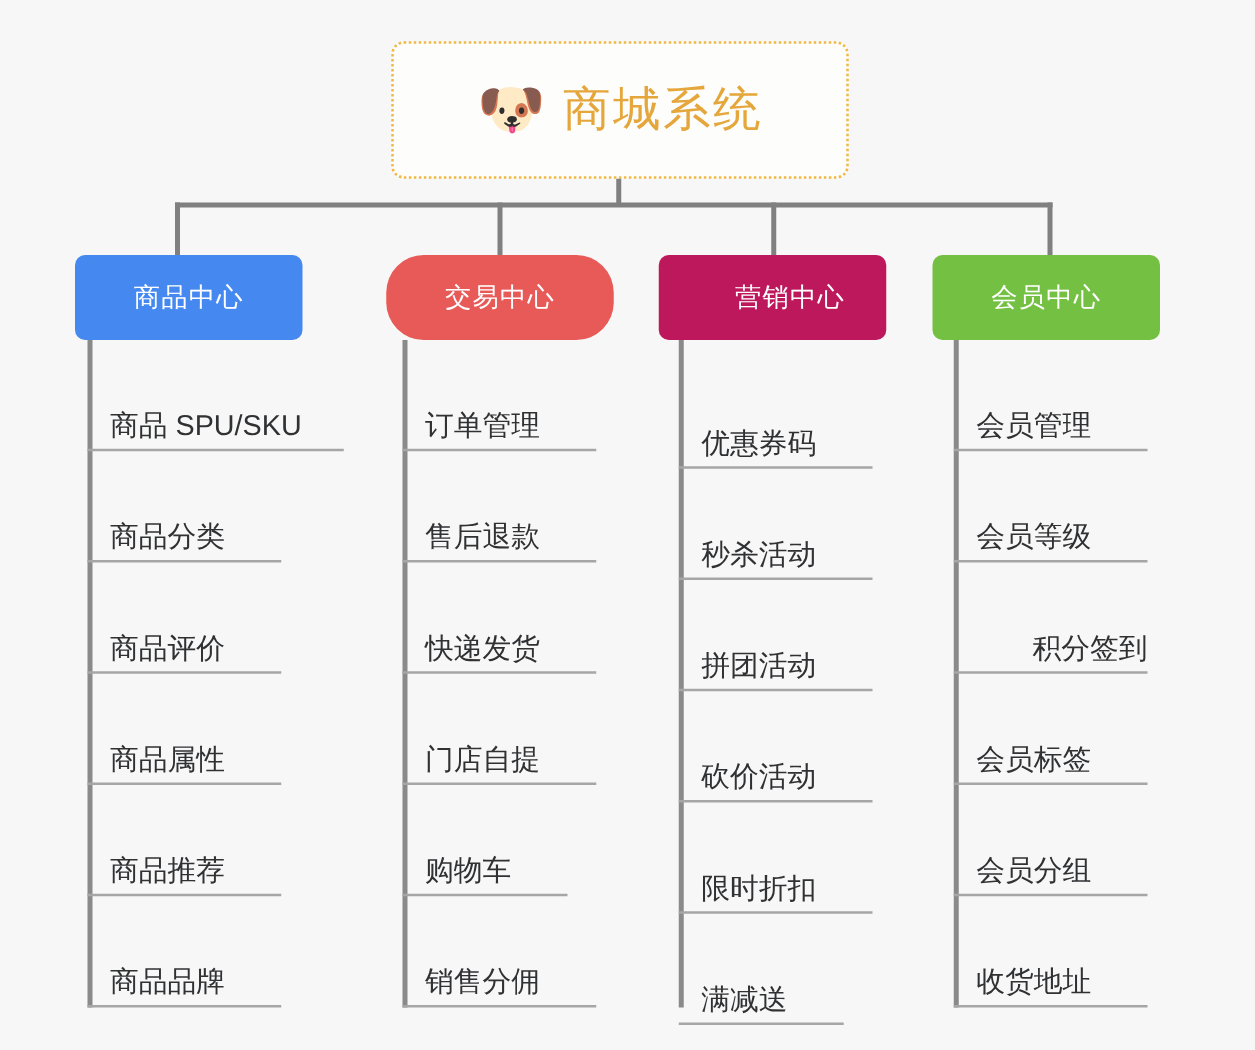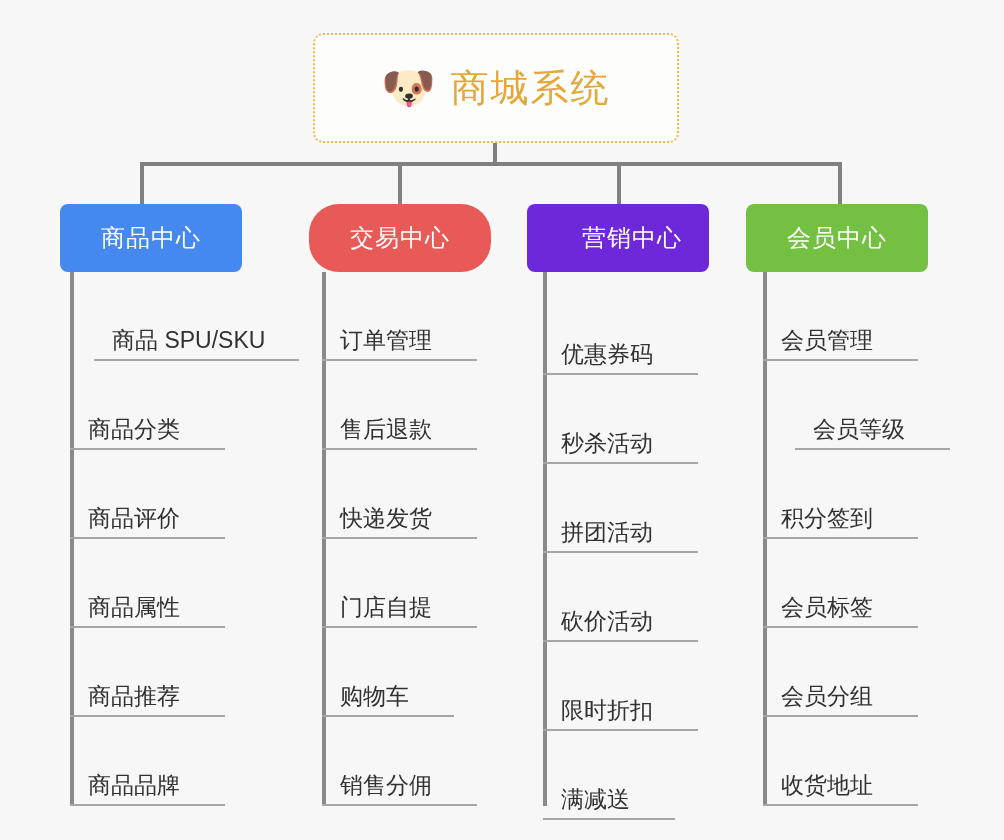--- a/index.html
+++ b/index.html
@@ -77,7 +77,7 @@
     align-items: center;
     justify-content: center;
     color: #ffffff;
-    font-size: 24px;
+    font-size: 21px;
     letter-spacing: 1px;
     white-space: nowrap;
   }

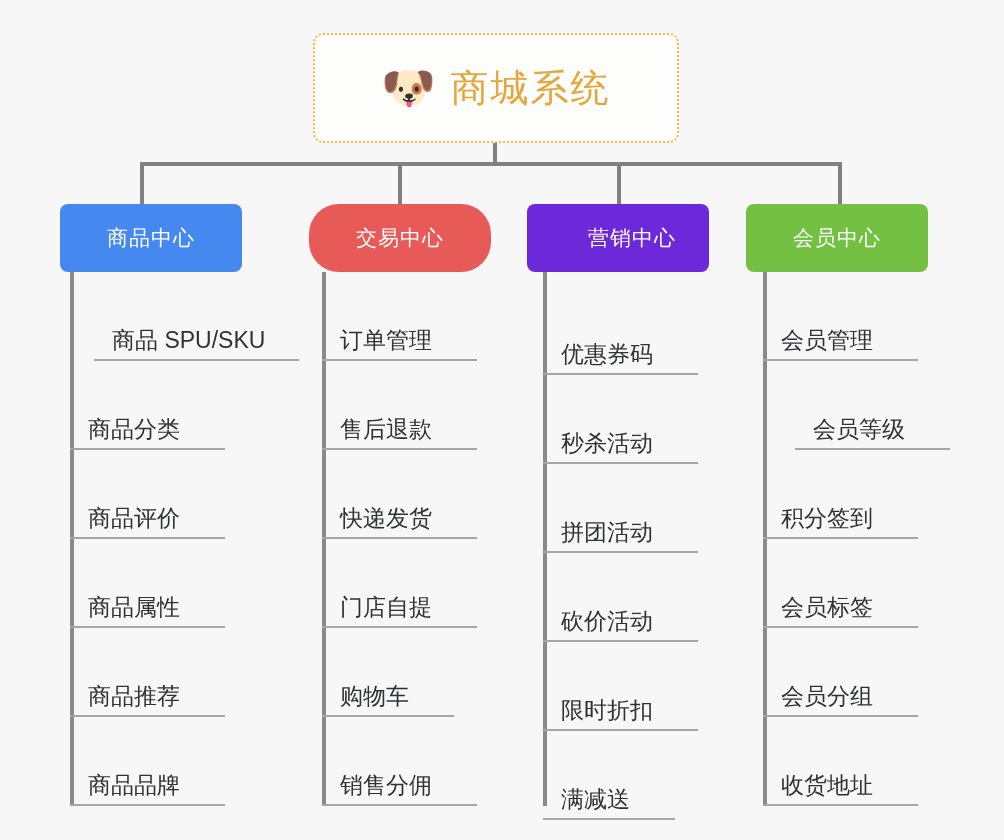--- a/index.html
+++ b/index.html
@@ -136,7 +136,7 @@
       <div class="cat-box" style="left: 309px; width: 182px; background: rgb(232, 90, 88); border-radius: 30px;">
         <span>交易中心</span>
       </div>
-      <div class="cat-box" style="left: 527px; width: 182px; background: #6d28d9; padding-left: 28px;">
+      <div class="cat-box" style="left: 527px; width: 182px; background: #be185d; padding-left: 28px;">
         <span>营销中心</span>
       </div>
       <div class="cat-box" style="left: 746px; width: 182px; background: rgb(116, 192, 67);">

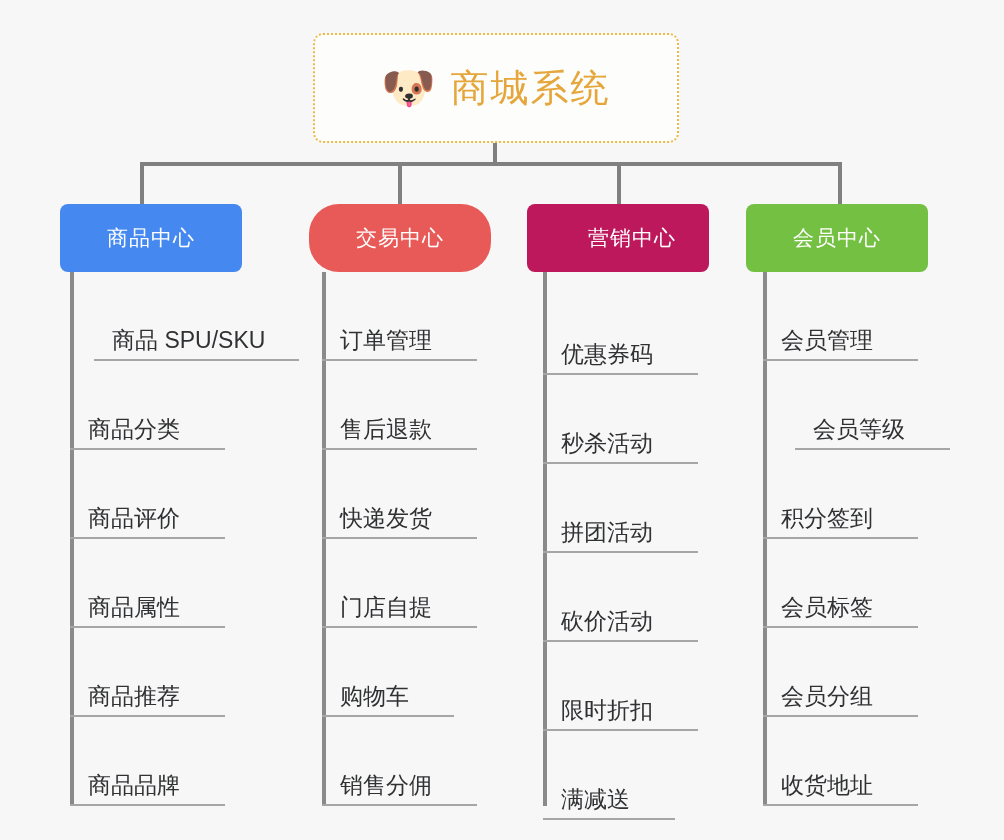--- a/index.html
+++ b/index.html
@@ -147,7 +147,7 @@
   <div id="leaf-cols">
       <div class="leaf-col" style="left: 70px;">
         <div class="leaf-trunk" style="height: 534px;"></div>
-        <div class="leaf-item" style="width: 205px; margin-left: 24px;">
+        <div class="leaf-item" style="width: 205px;">
           <span class="leaf-label">商品 SPU/SKU</span>
         </div>
         <div class="leaf-item" style="width: 155px;">

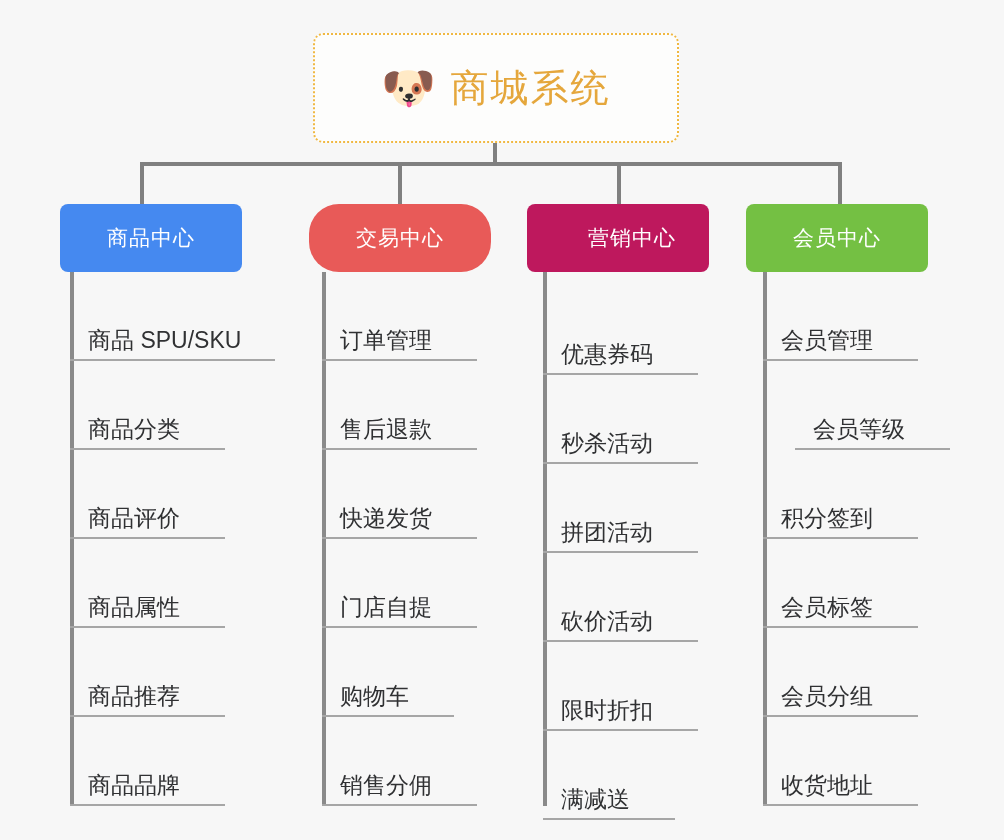--- a/index.html
+++ b/index.html
@@ -213,7 +213,7 @@
         <div class="leaf-item" style="width: 155px;">
           <span class="leaf-label">会员管理</span>
         </div>
-        <div class="leaf-item" style="width: 155px; margin-left: 32px;">
+        <div class="leaf-item" style="width: 155px;">
           <span class="leaf-label">会员等级</span>
         </div>
         <div class="leaf-item" style="width: 155px;">

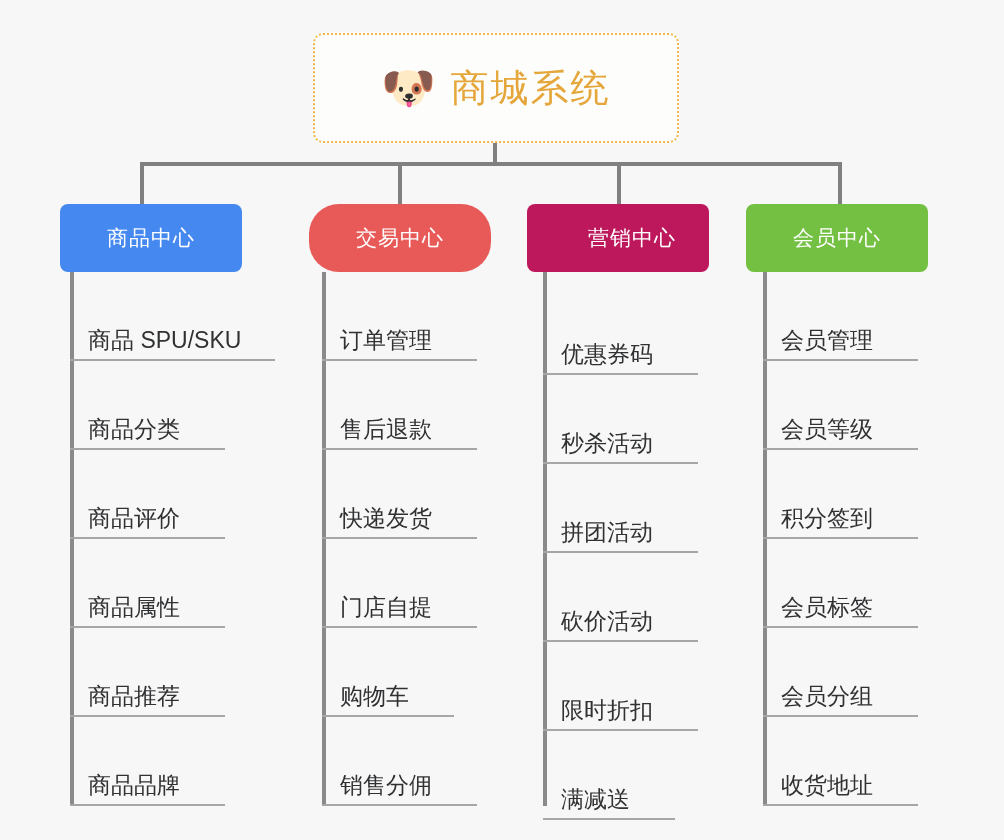--- a/index.html
+++ b/index.html
@@ -216,7 +216,7 @@
         <div class="leaf-item" style="width: 155px;">
           <span class="leaf-label">会员等级</span>
         </div>
-        <div class="leaf-item" style="width: 155px;">
+        <div class="leaf-item" style="width: 155px; justify-content: flex-end;">
           <span class="leaf-label">积分签到</span>
         </div>
         <div class="leaf-item" style="width: 155px;">

